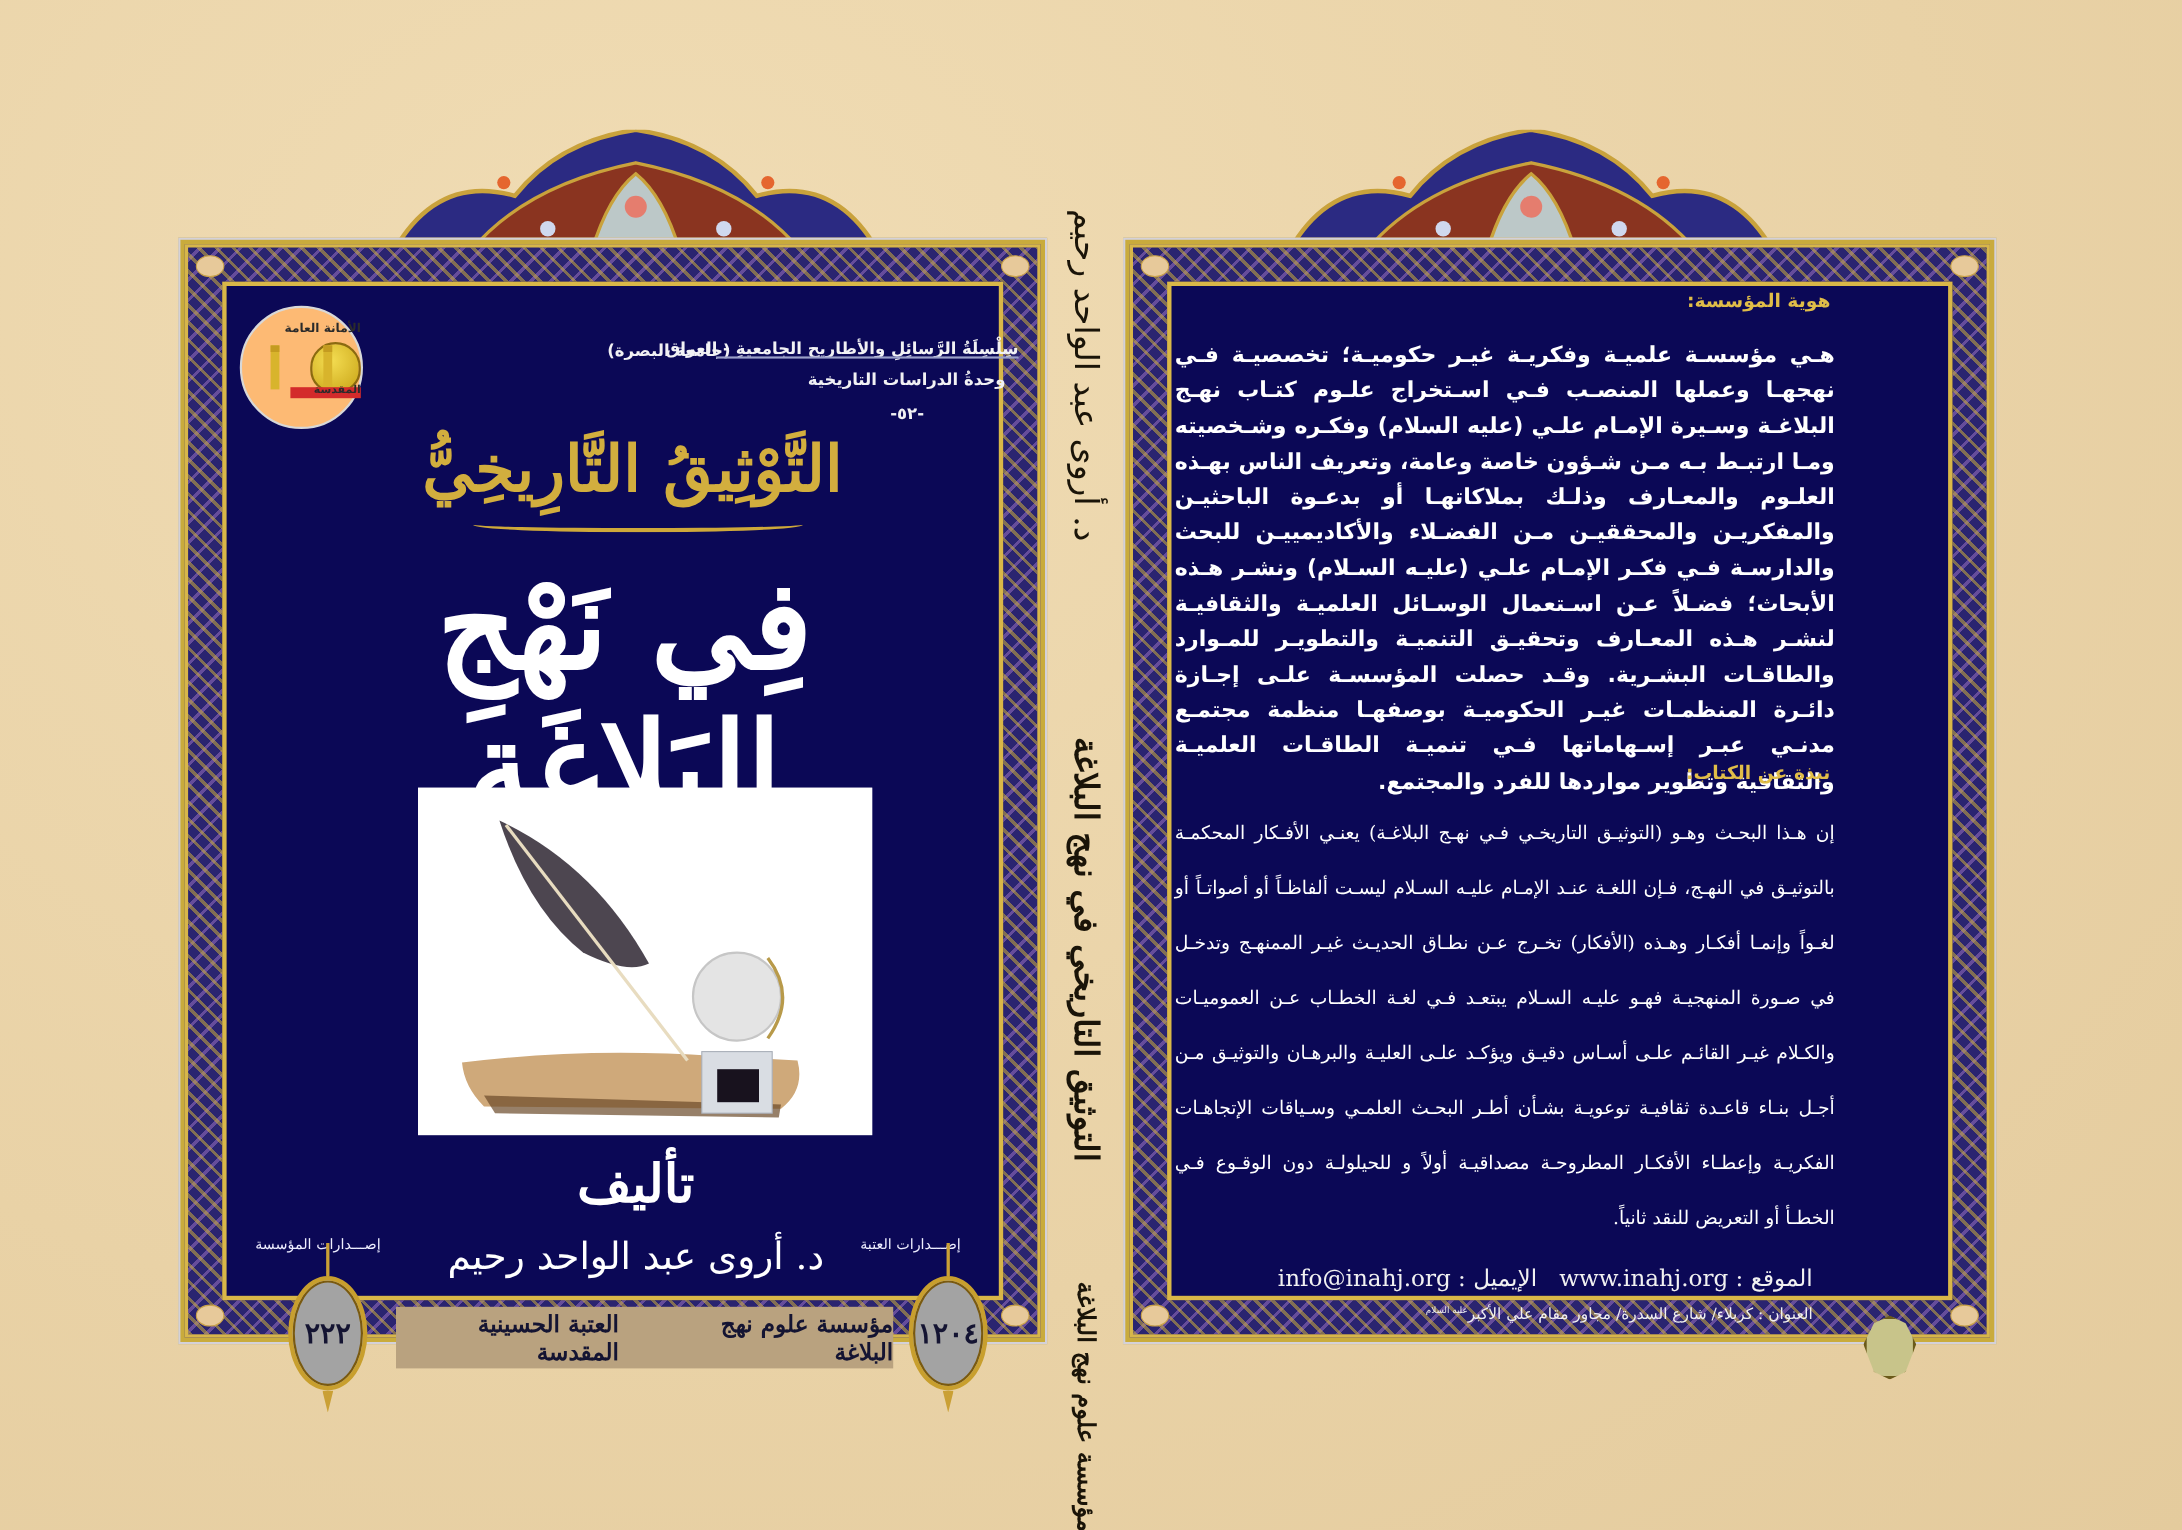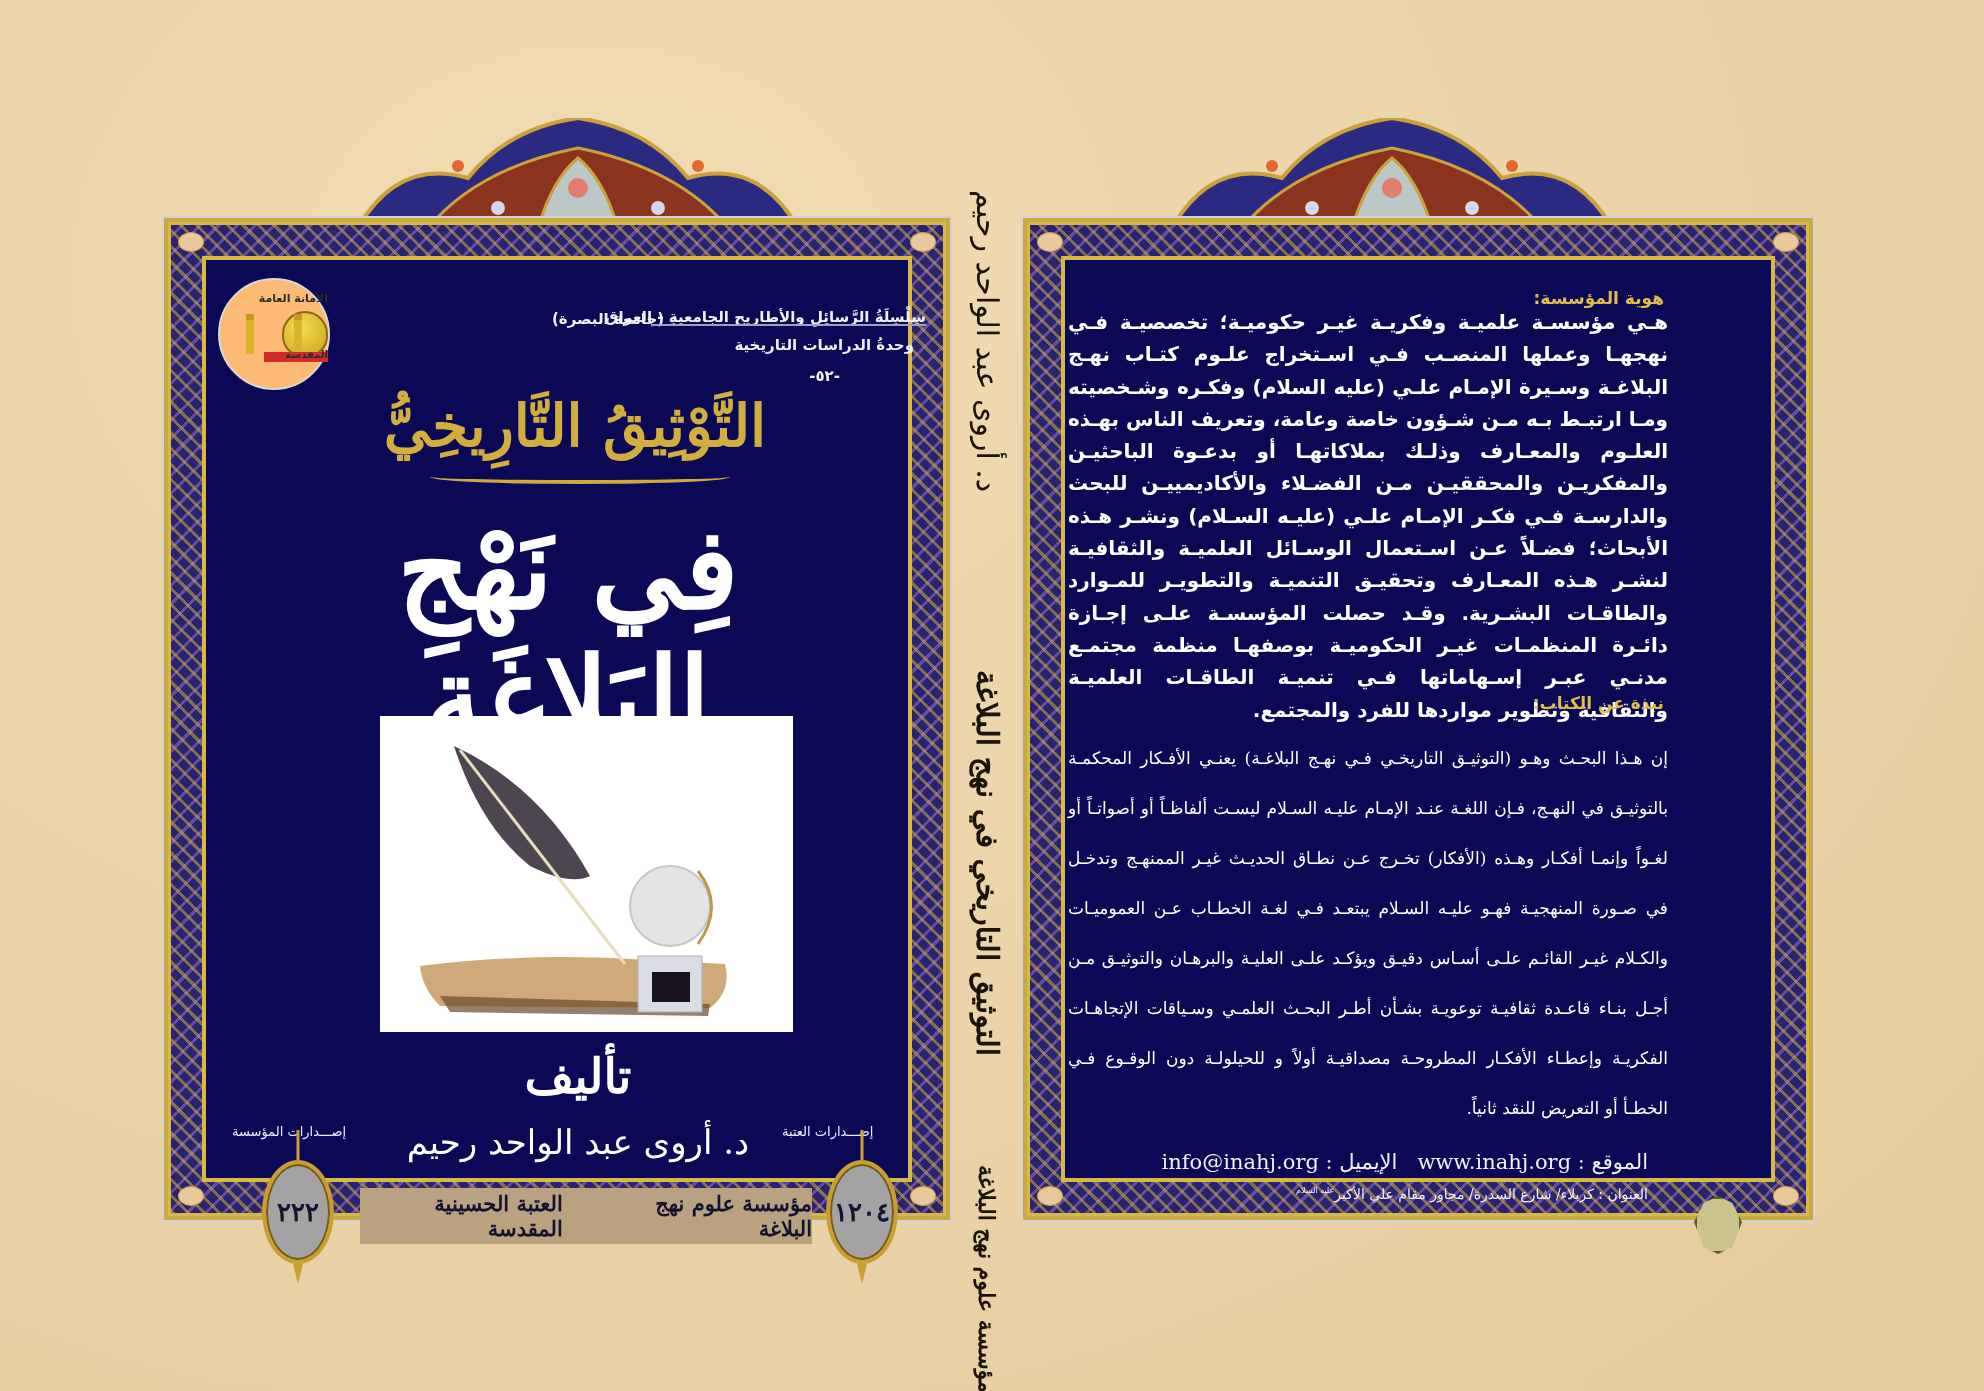--- a/index.html
+++ b/index.html
@@ -154,7 +154,7 @@
     position: absolute; right: 320px; direction: rtl; color: #e0bd48;
     font-family: "DejaVu Sans", sans-serif; font-size: 17px; font-weight: bold; white-space: nowrap;
   }
-  .about-head { top: 288px; text-align: center; }
+  .about-head { top: 264px; text-align: center; }
   .book-head { top: 693px; margin-left: 13px; }
 
   .about-body {

